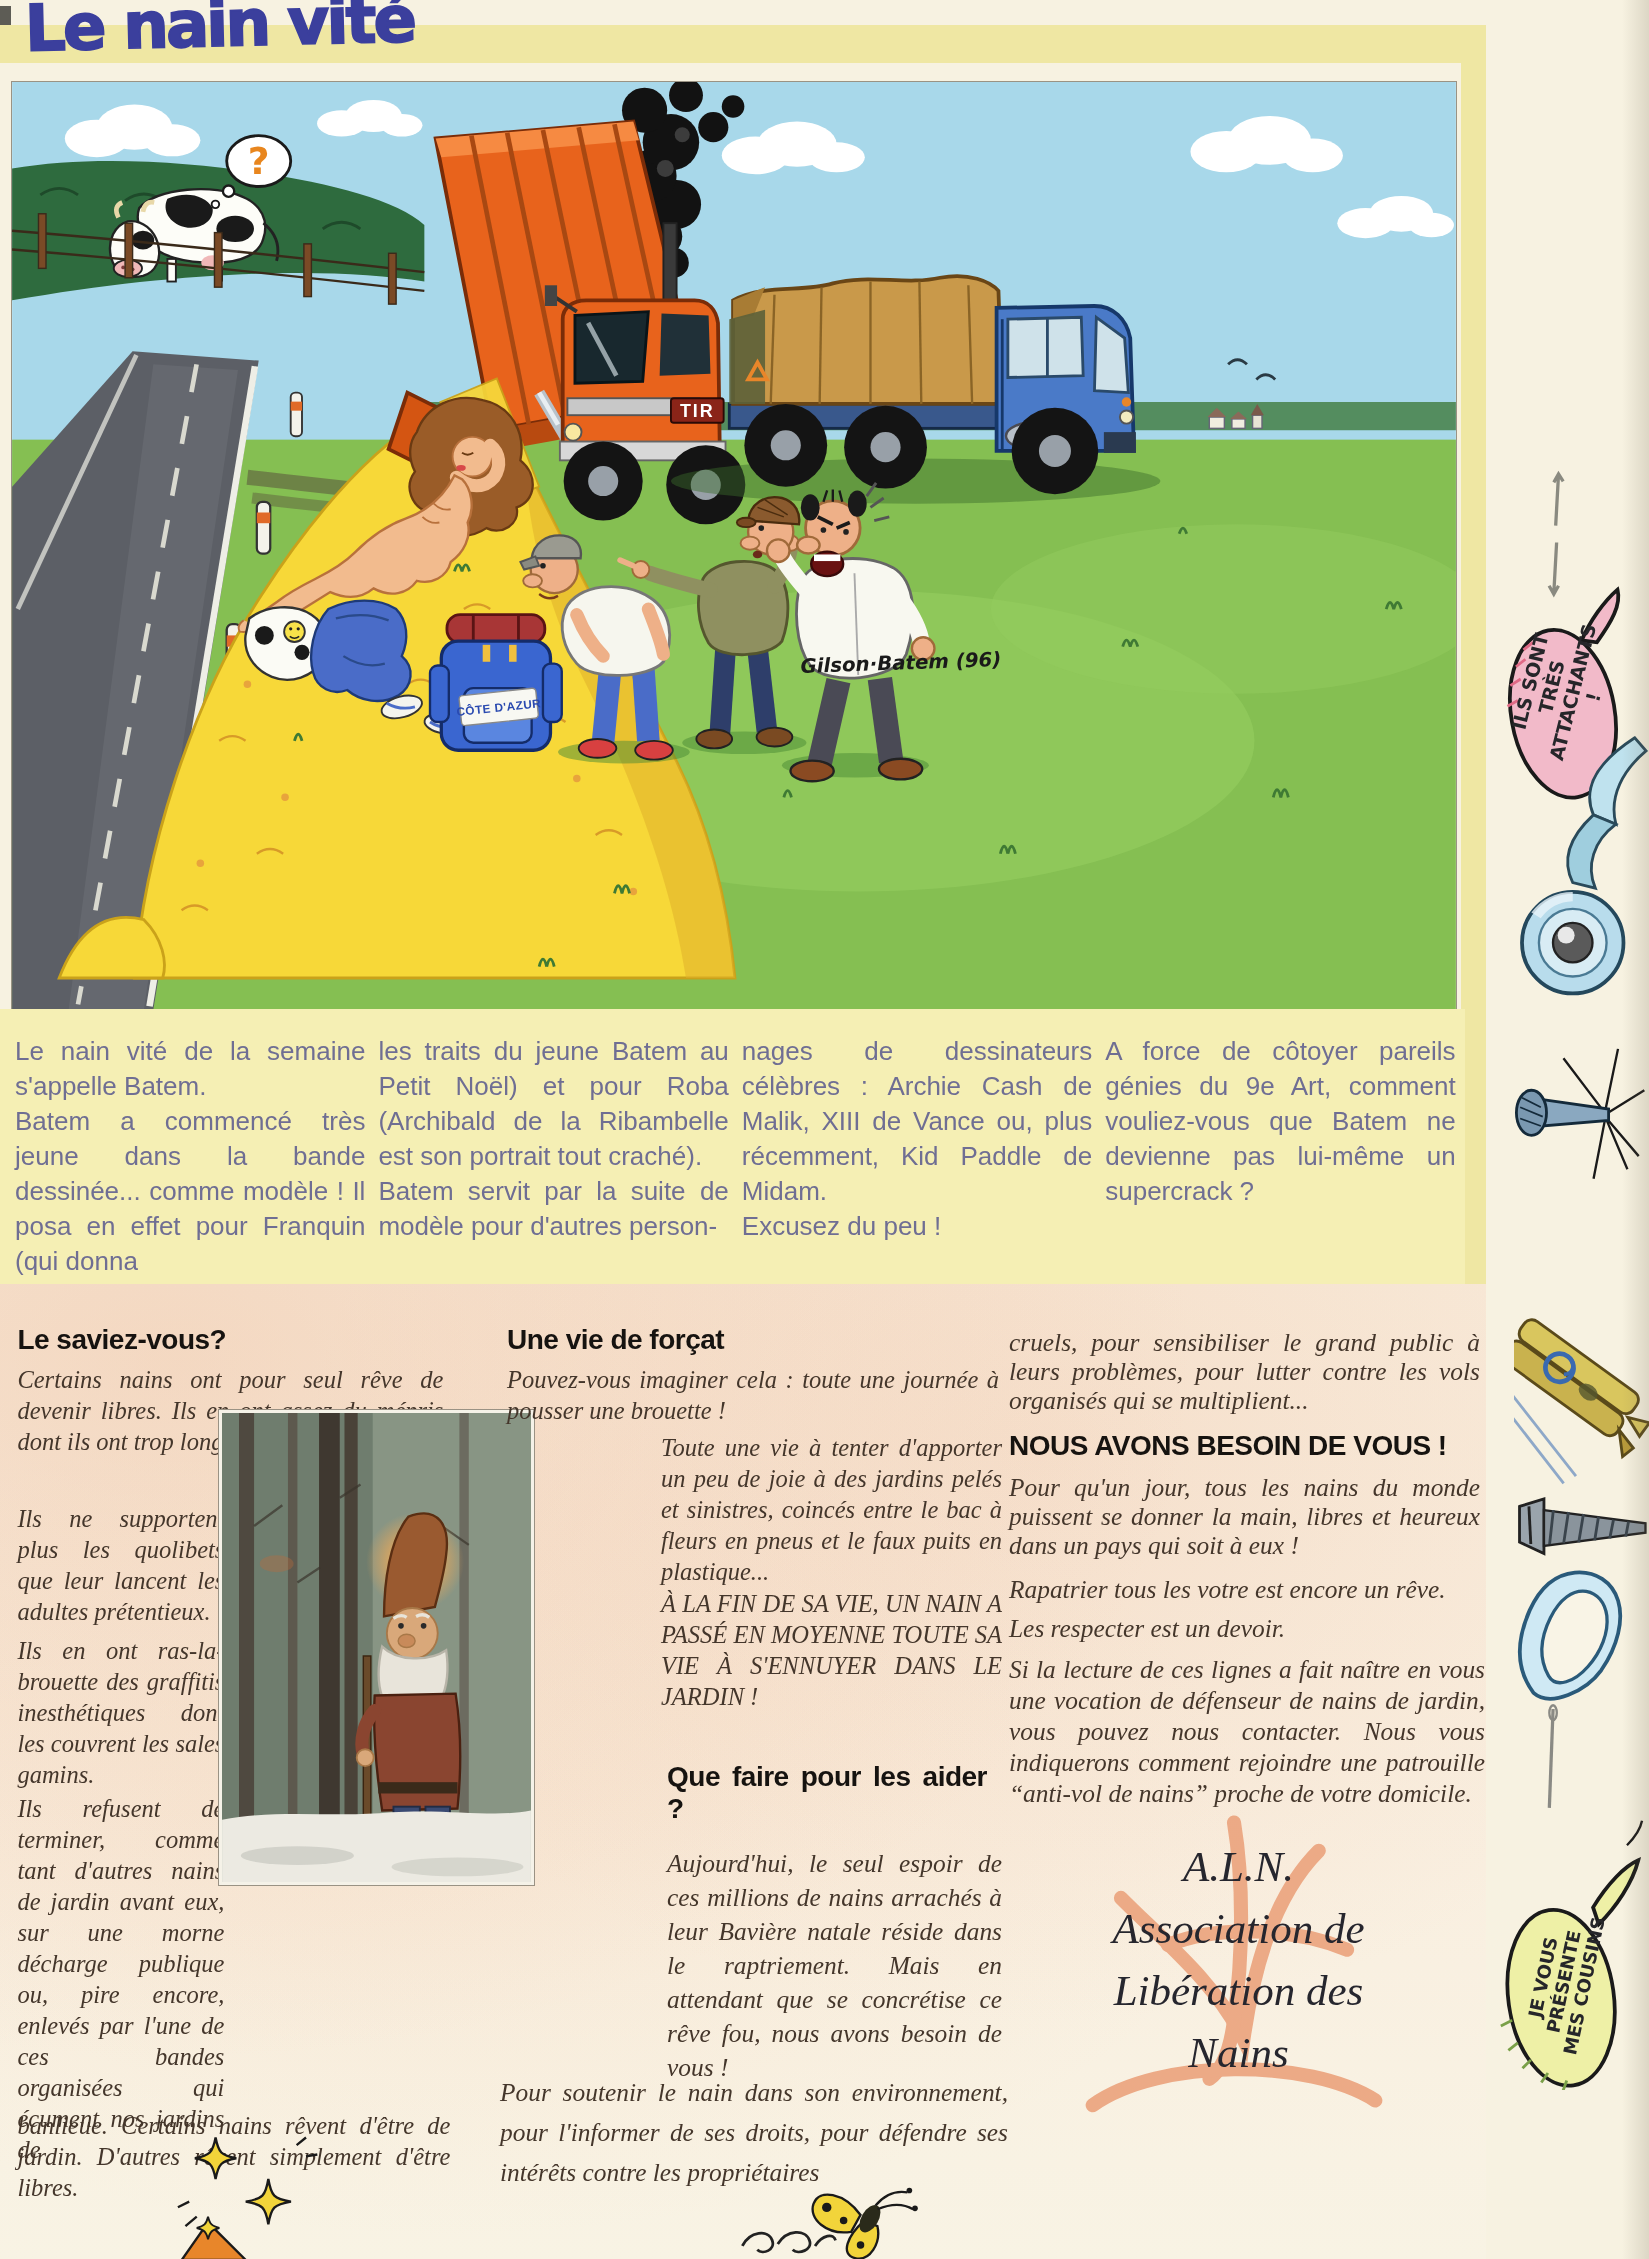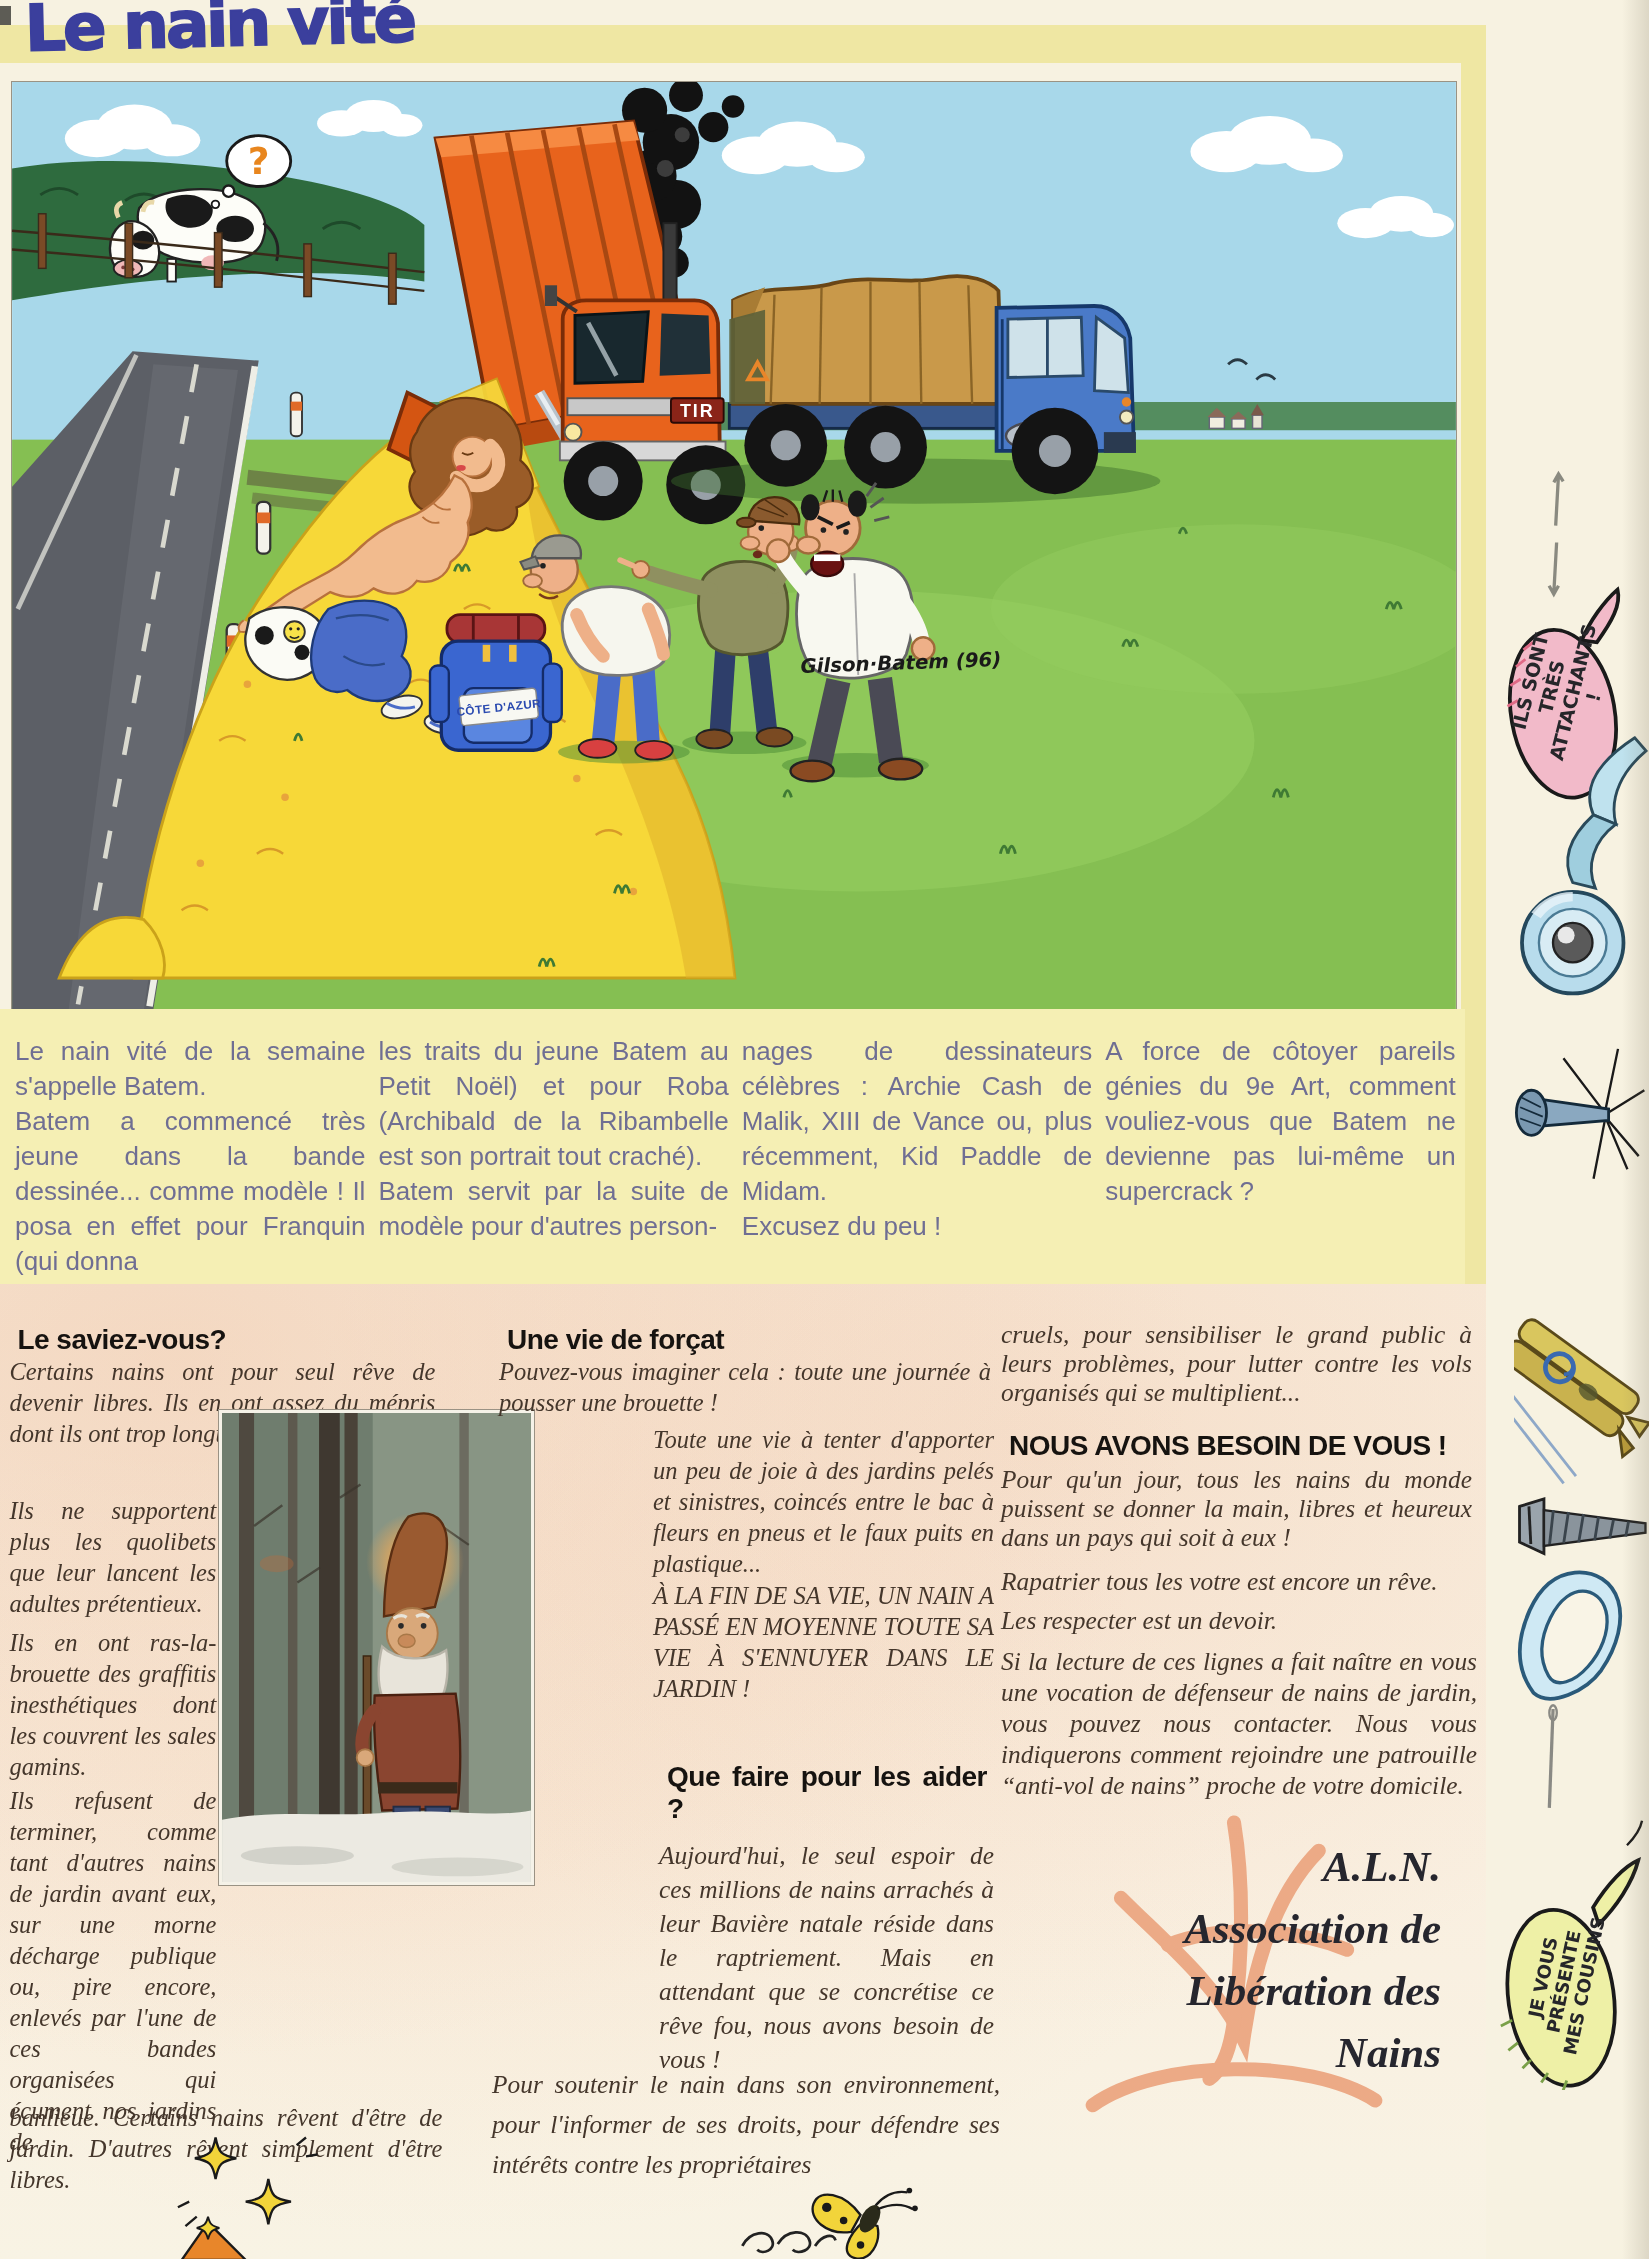--- a/index.html
+++ b/index.html
@@ -30,7 +30,7 @@
        linear-gradient(180deg,#f8ebda 0%,#f9efe0 60%,#f8f3e4 100%);}
   .h-black{font-family:"Liberation Sans",sans-serif;font-weight:700;color:#161310;
            font-size:28px;letter-spacing:-0.5px;margin:8px;}
-  .ser{font-family:"Liberation Serif",serif;font-style:italic;color:#44362b;margin:0;
+  .ser{font-family:"Liberation Serif",serif;font-style:italic;color:#44362b;margin:8px;
        text-align:justify;}
   .lcol{font-size:24.5px;line-height:31px;}
   .mcol{font-size:24.5px;line-height:31px;}

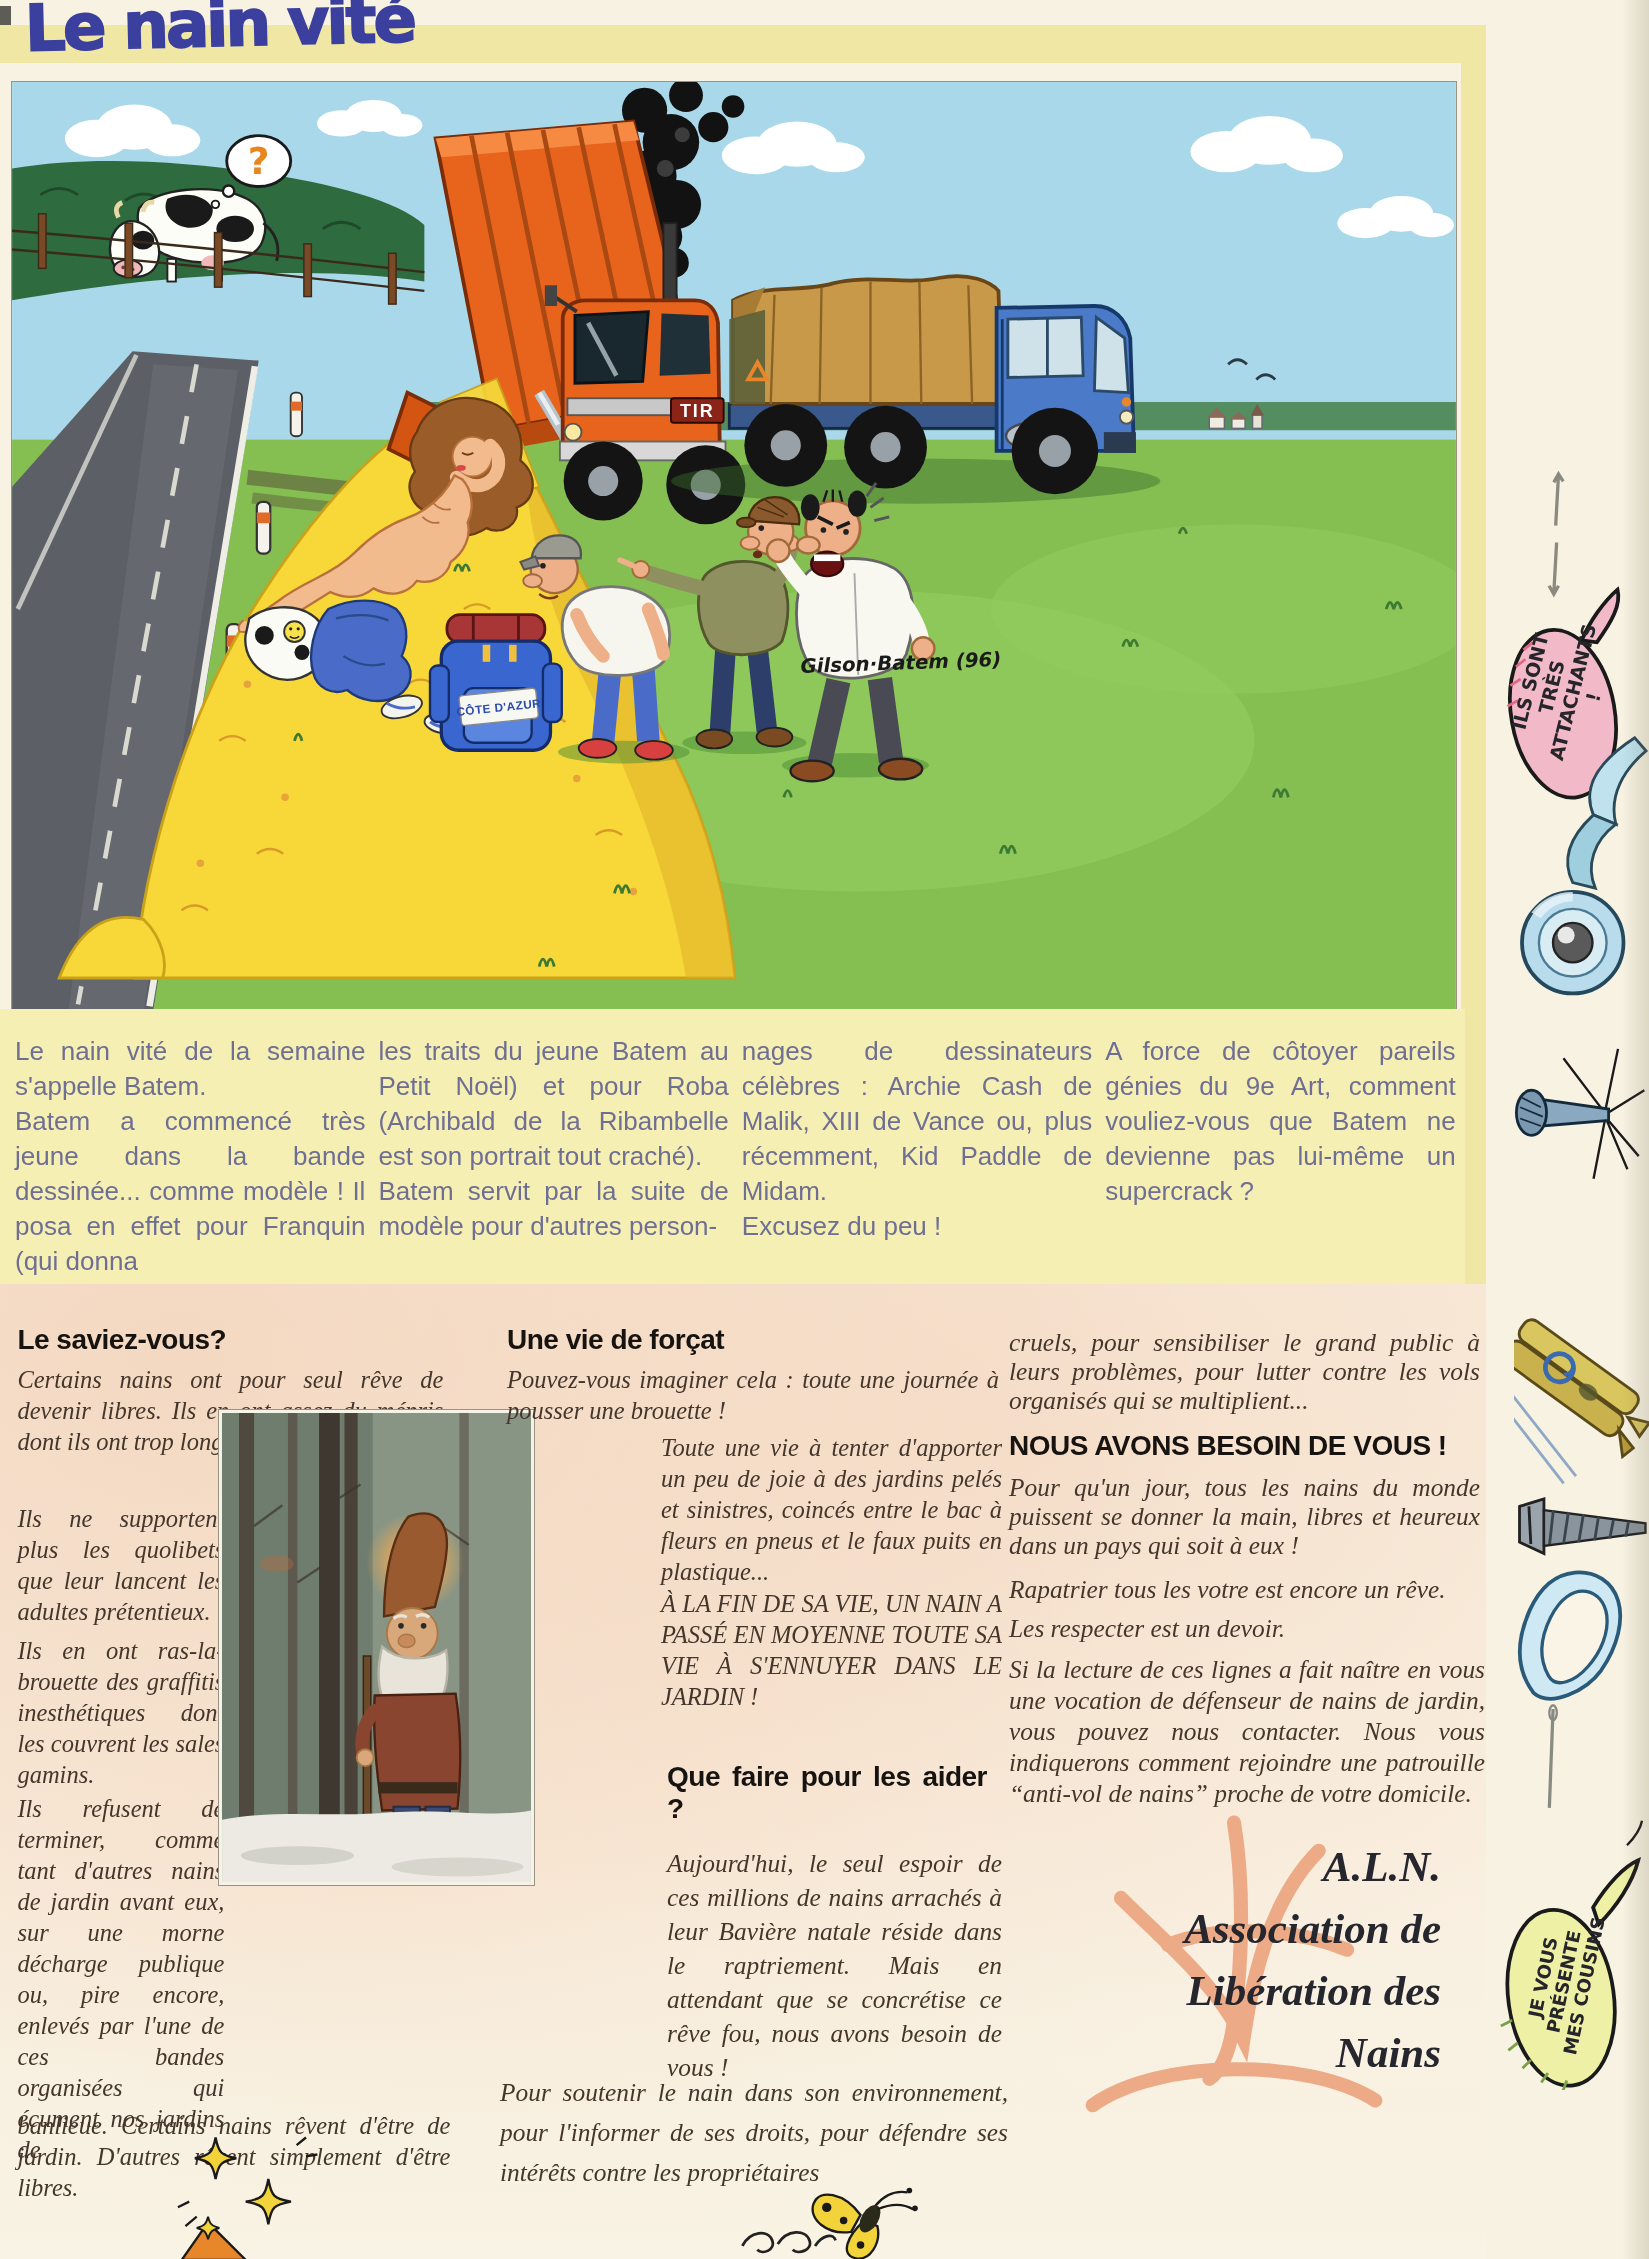--- a/index.html
+++ b/index.html
@@ -39,8 +39,8 @@
   .rcol{font-size:25.4px;line-height:29px;}
   .photo{border:3.8px solid #f5f2e8;outline:0.9px solid #9a9284;background:#7c8a7a;}
   
-  .aln{width:405px;text-align:right;font-family:"Liberation Serif",serif;font-style:italic;
-       font-weight:700;font-size:43px;line-height:62px;color:#26262e;}
+  .aln{width:405px;text-align:center;font-family:"Liberation Serif",serif;font-style:italic;
+       font-weight:400;font-size:43px;line-height:62px;color:#26262e;}
   
   .bubtxt{display:flex;flex-direction:column;justify-content:center;align-items:center;
           font-family:"DejaVu Sans",sans-serif;font-weight:bold;color:#26262a;text-align:center;}

